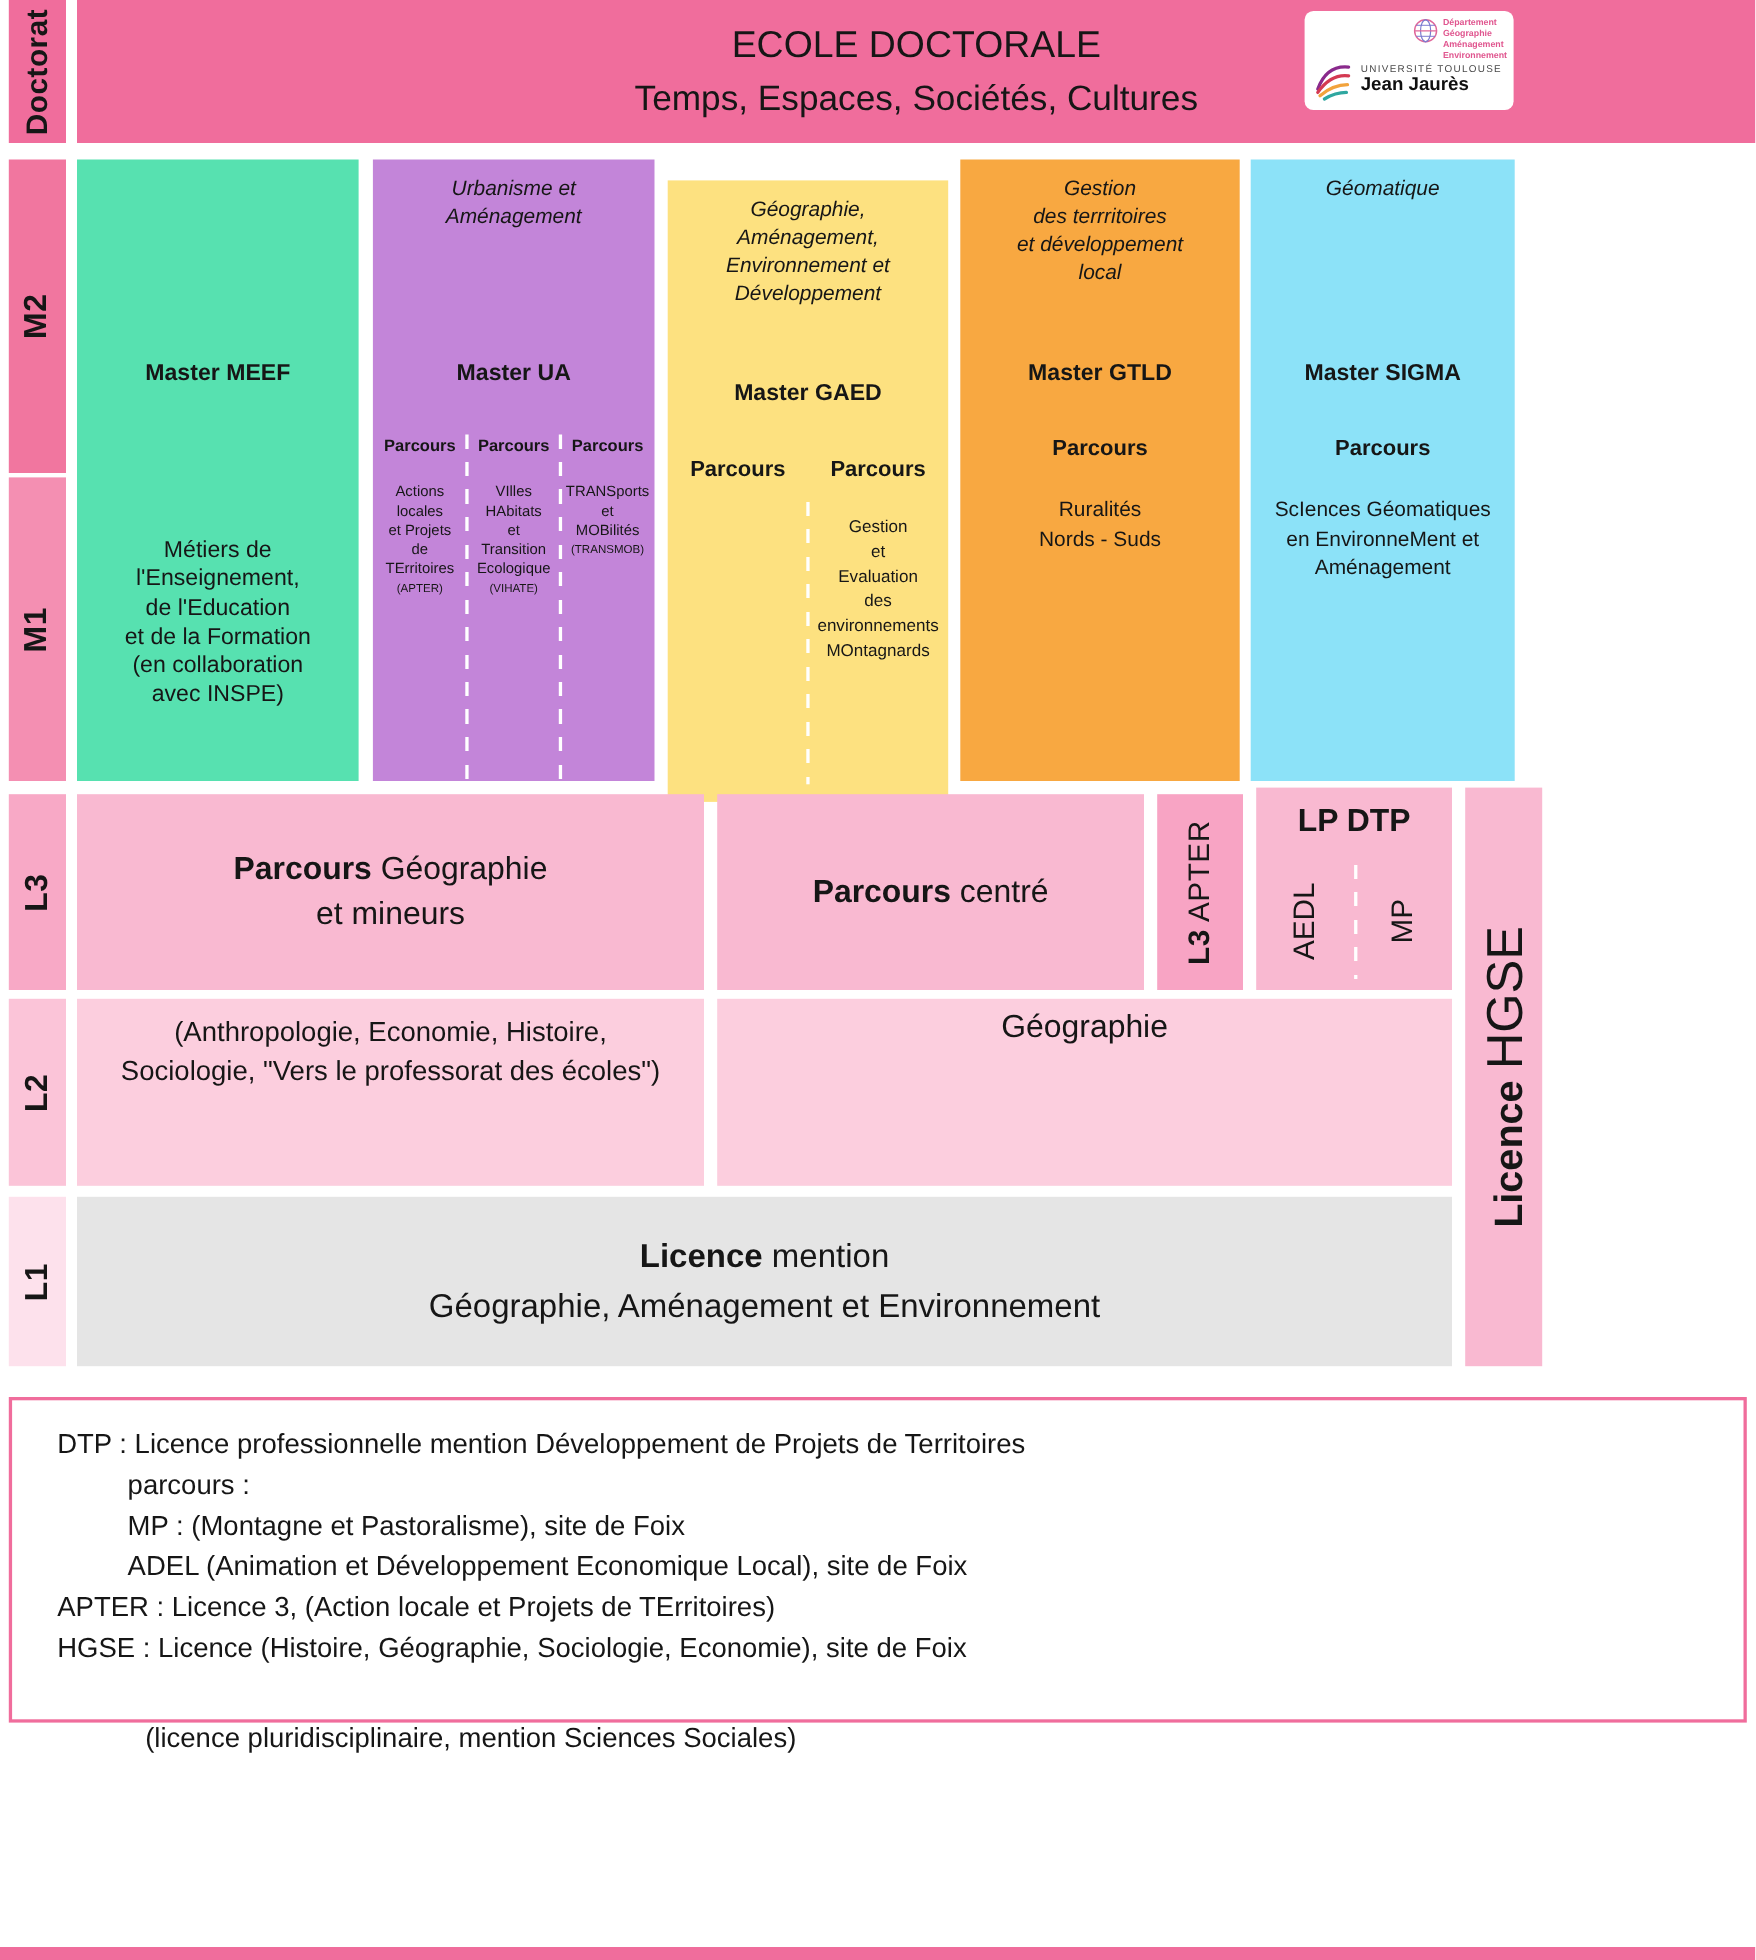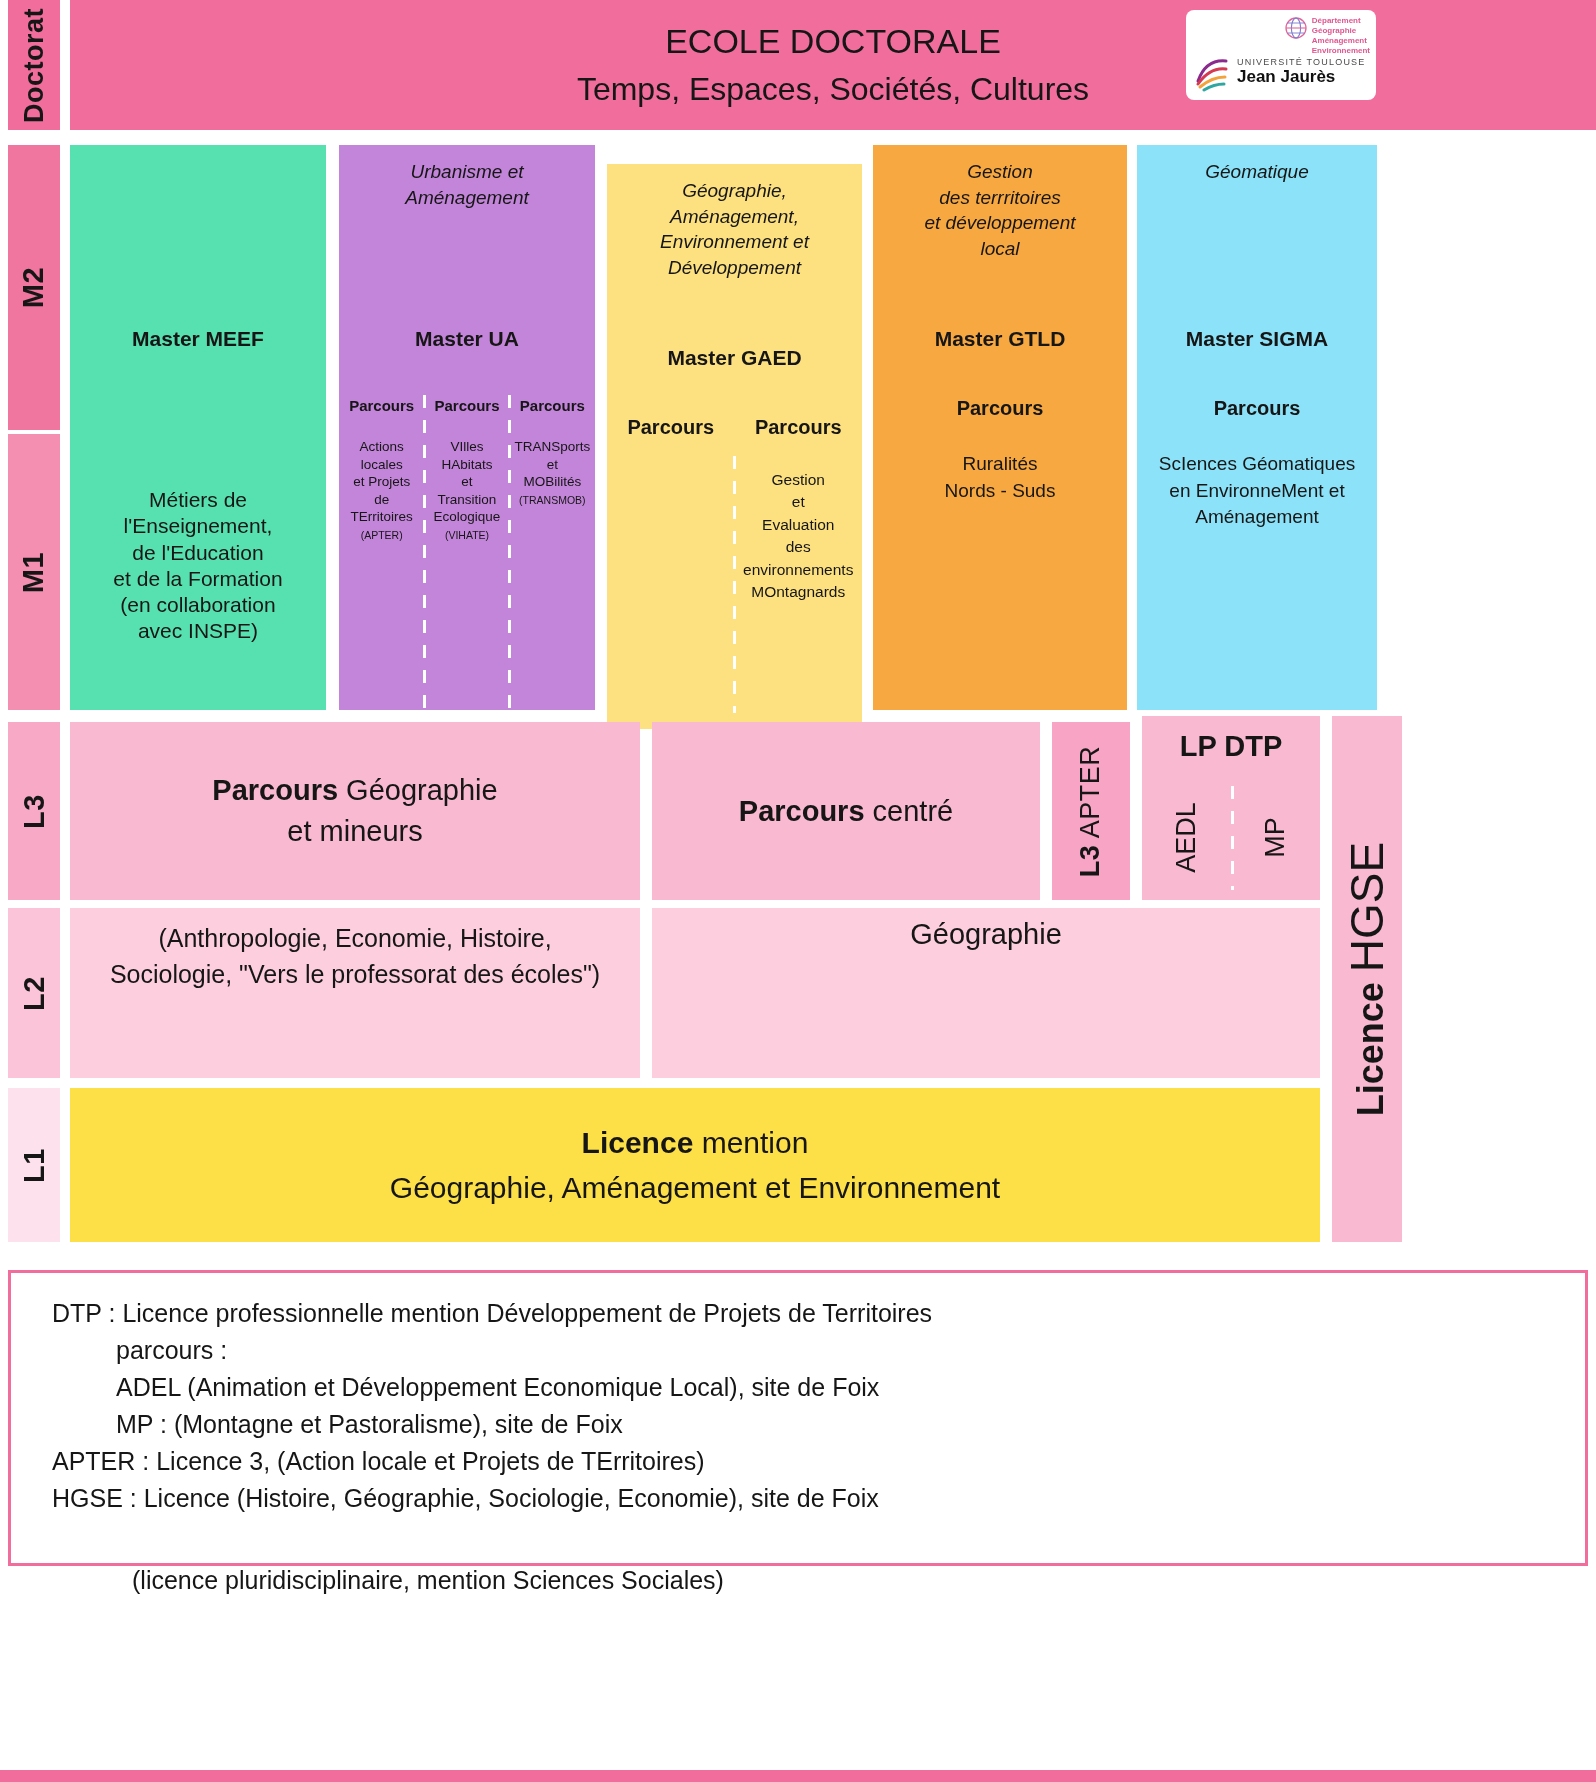--- a/index.html
+++ b/index.html
@@ -302,7 +302,7 @@
 Sociologie, "Vers le professorat des écoles")</div>
   <div class="abs l2-geo" style="background-color: rgb(252, 206, 222);">Géographie</div>
 
-  <div class="abs l1-blk" style="background-color: #fde047;">
+  <div class="abs l1-blk" style="background-color: #e5e5e5;">
     <div>
       <span class="b">Licence</span><span> mention</span>
     </div>

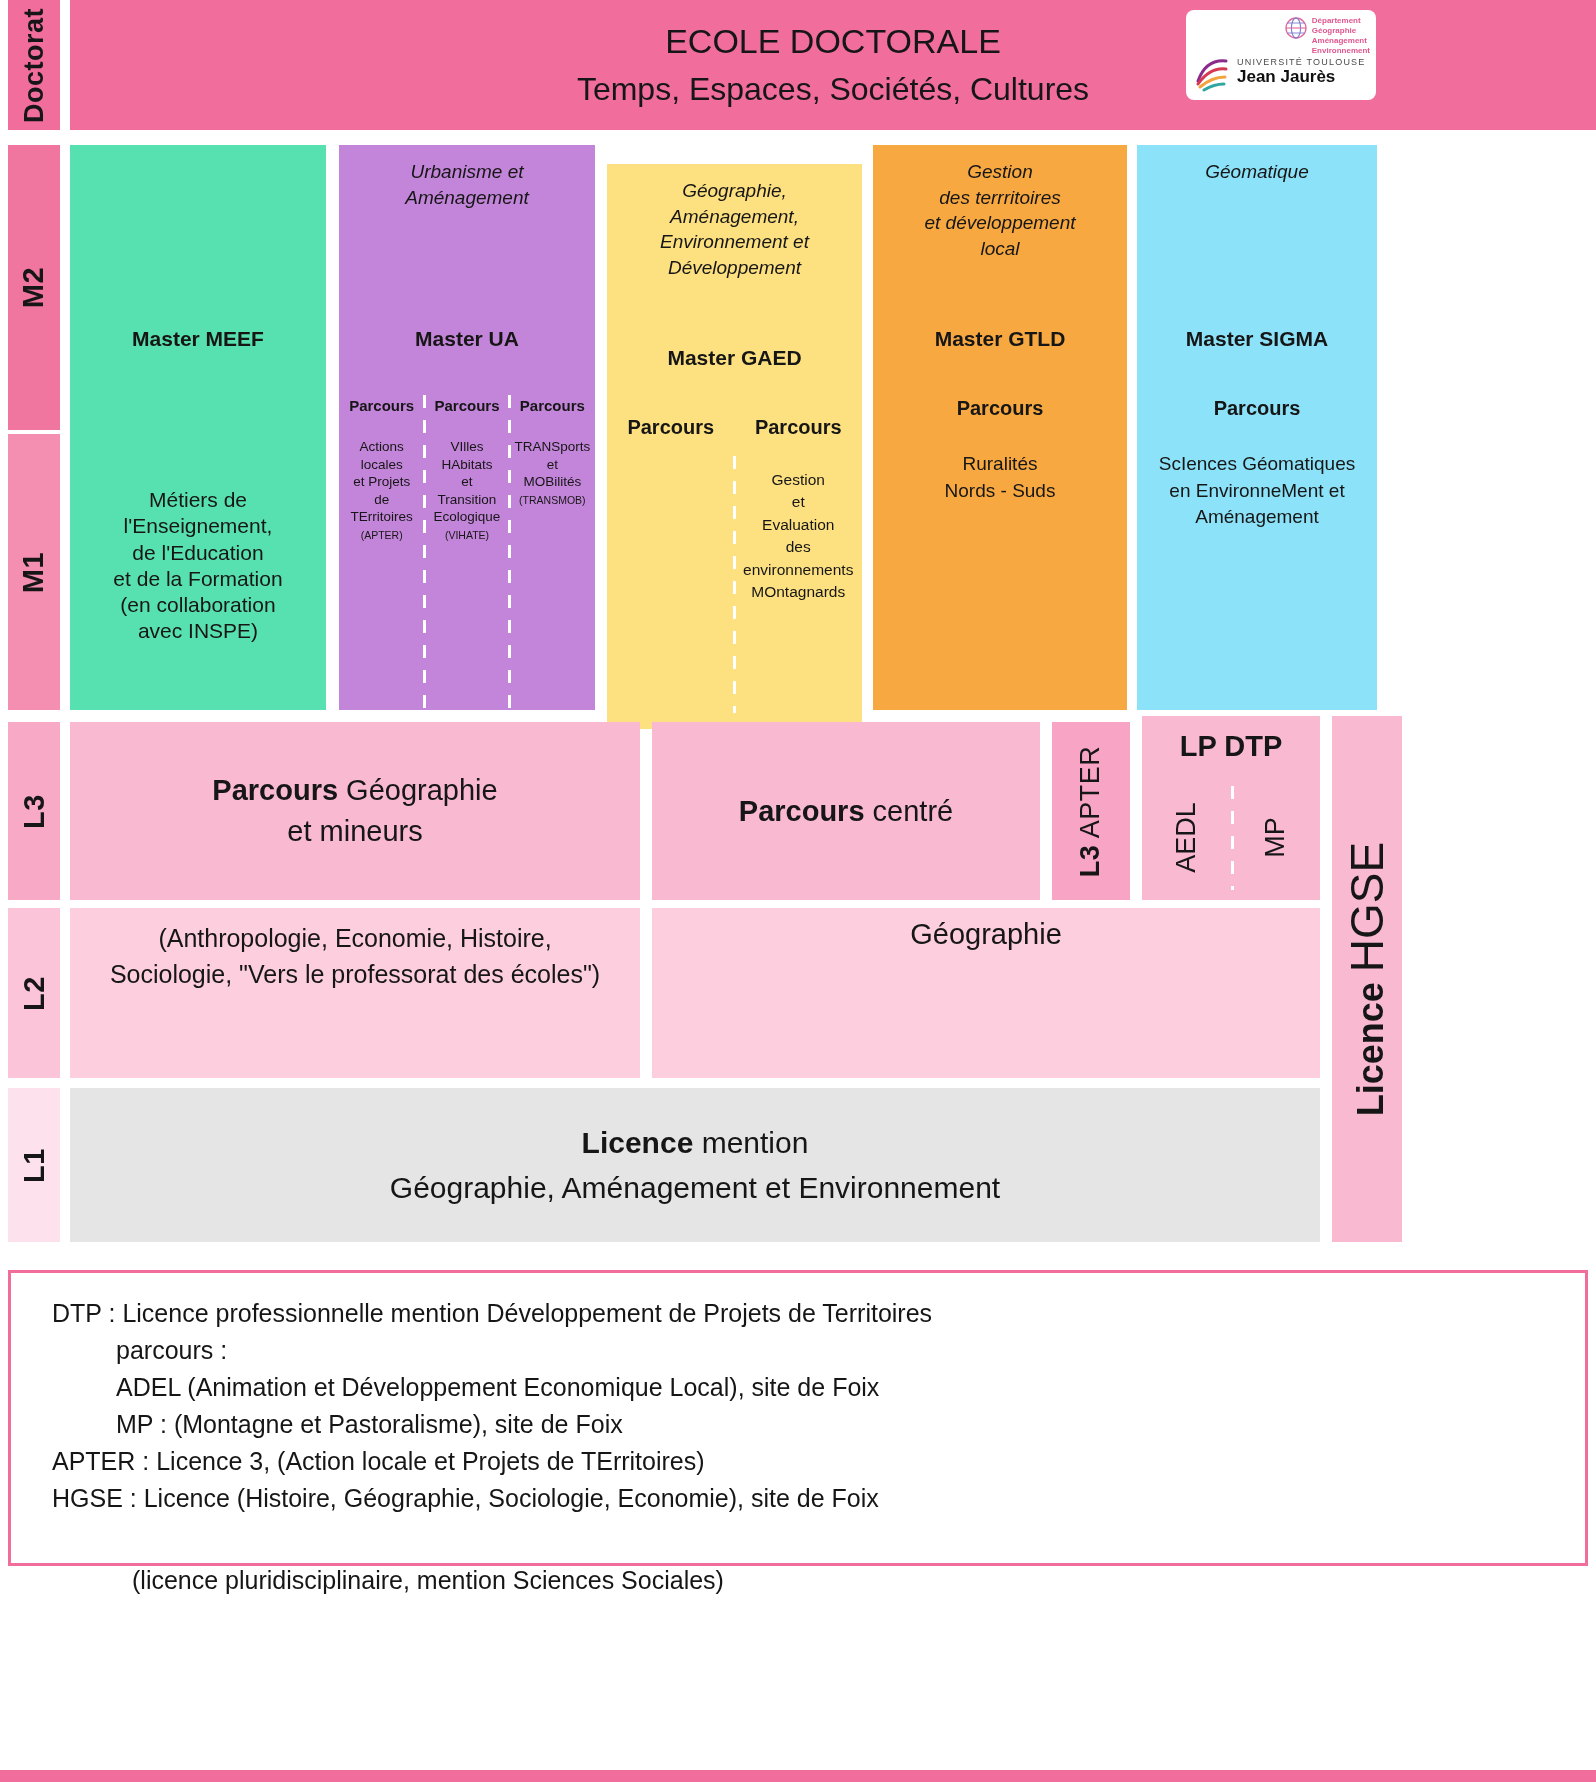--- a/index.html
+++ b/index.html
@@ -312,8 +312,8 @@
   <div class="legend">
     <div class="lg">DTP : Licence professionnelle mention Développement de Projets de Territoires</div>
     <div class="lg ind1">parcours :</div>
+    <div class="lg ind1">MP : (Montagne et Pastoralisme), site de Foix</div>
     <div class="lg ind1">ADEL (Animation et Développement Economique Local), site de Foix</div>
-    <div class="lg ind1">MP : (Montagne et Pastoralisme), site de Foix</div>
     <div class="lg">APTER : Licence 3, (Action locale et Projets de TErritoires)</div>
     <div class="lg">HGSE : Licence (Histoire, Géographie, Sociologie, Economie), site de Foix</div>
     <div class="lg ind2">(licence pluridisciplinaire, mention Sciences Sociales)</div>

